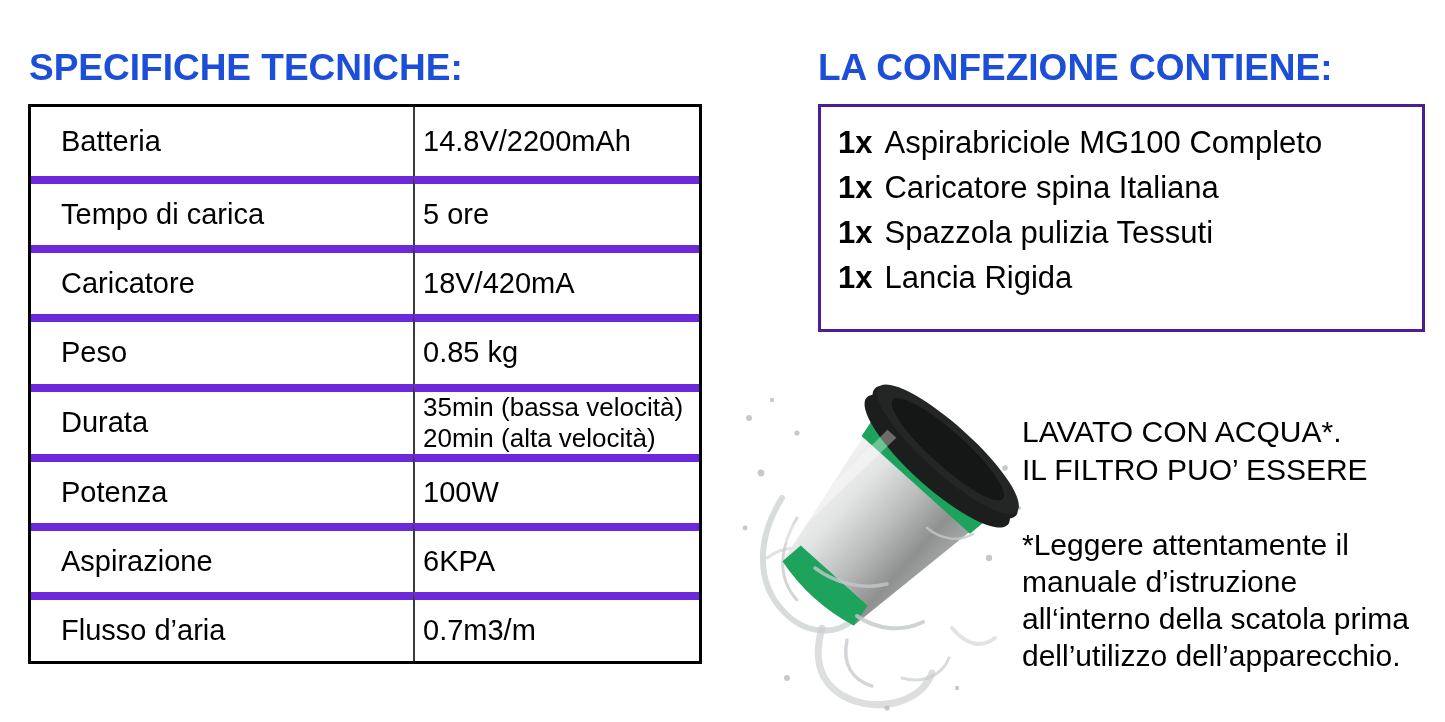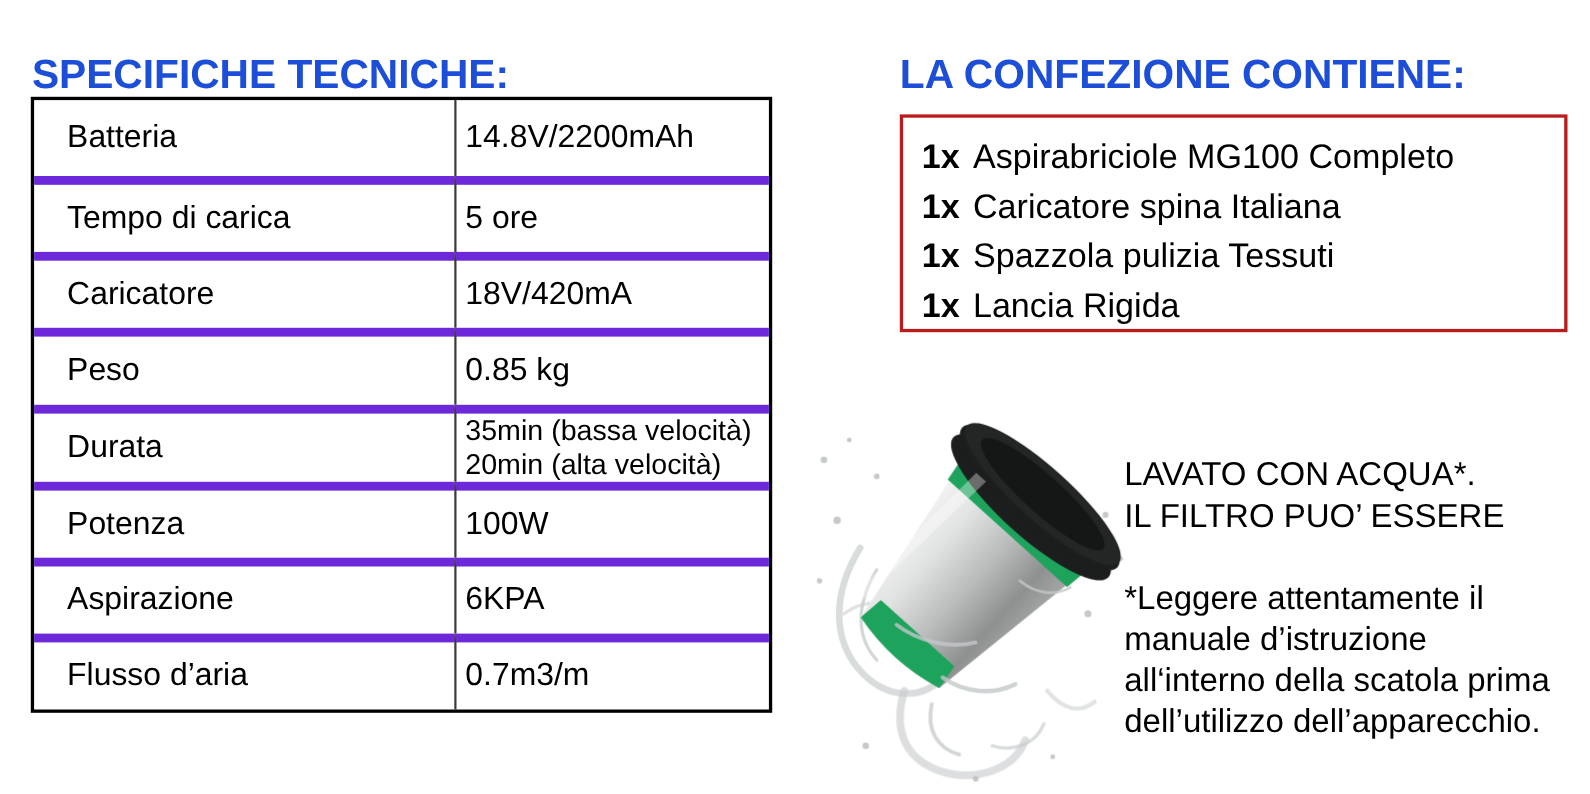--- a/index.html
+++ b/index.html
@@ -21,7 +21,7 @@
 
   
   #spec-table{
-    left:28px;top:88px;width:674px;height:560px;
+    left:28px;top:104px;width:674px;height:560px;
     border:3px solid #000;box-sizing:border-box;
     display:grid;grid-template-columns:382px 1fr;grid-auto-rows:1fr;
     background:#fff;

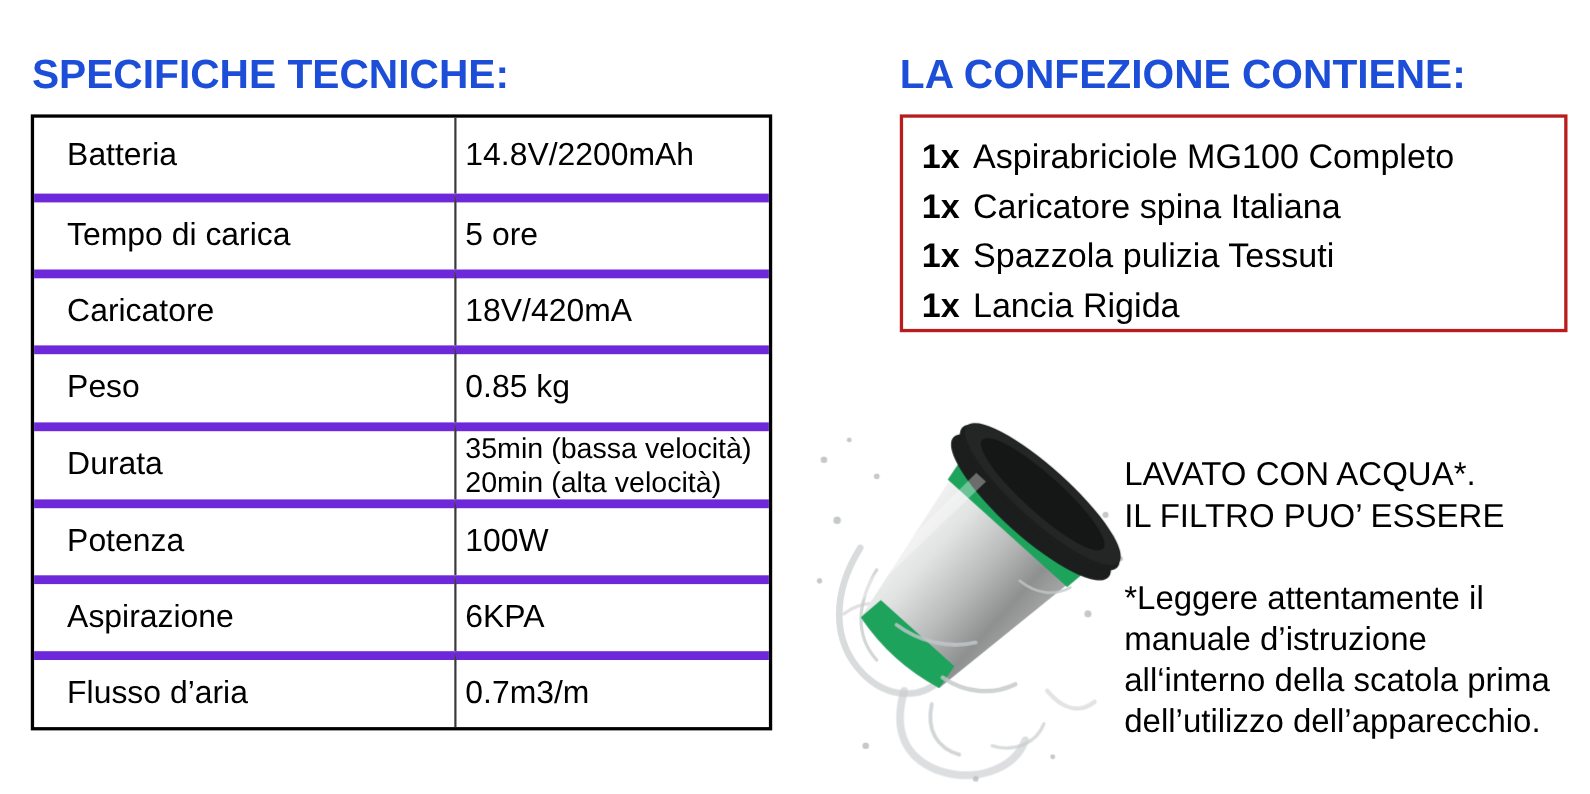--- a/index.html
+++ b/index.html
@@ -38,8 +38,8 @@
 
   
   #package-box{
-    left:818px;top:104px;width:607px;height:198px;
-    border:3px solid #b91c1c;box-sizing:border-box;
+    left:818px;top:104px;width:607px;height:228px;
+    border:3px solid #4c1d95;box-sizing:border-box;
     padding:13px 0 0 17px;background:#fff;
   }
   .pkg-item{font-size:31px;line-height:45px;white-space:nowrap;}

